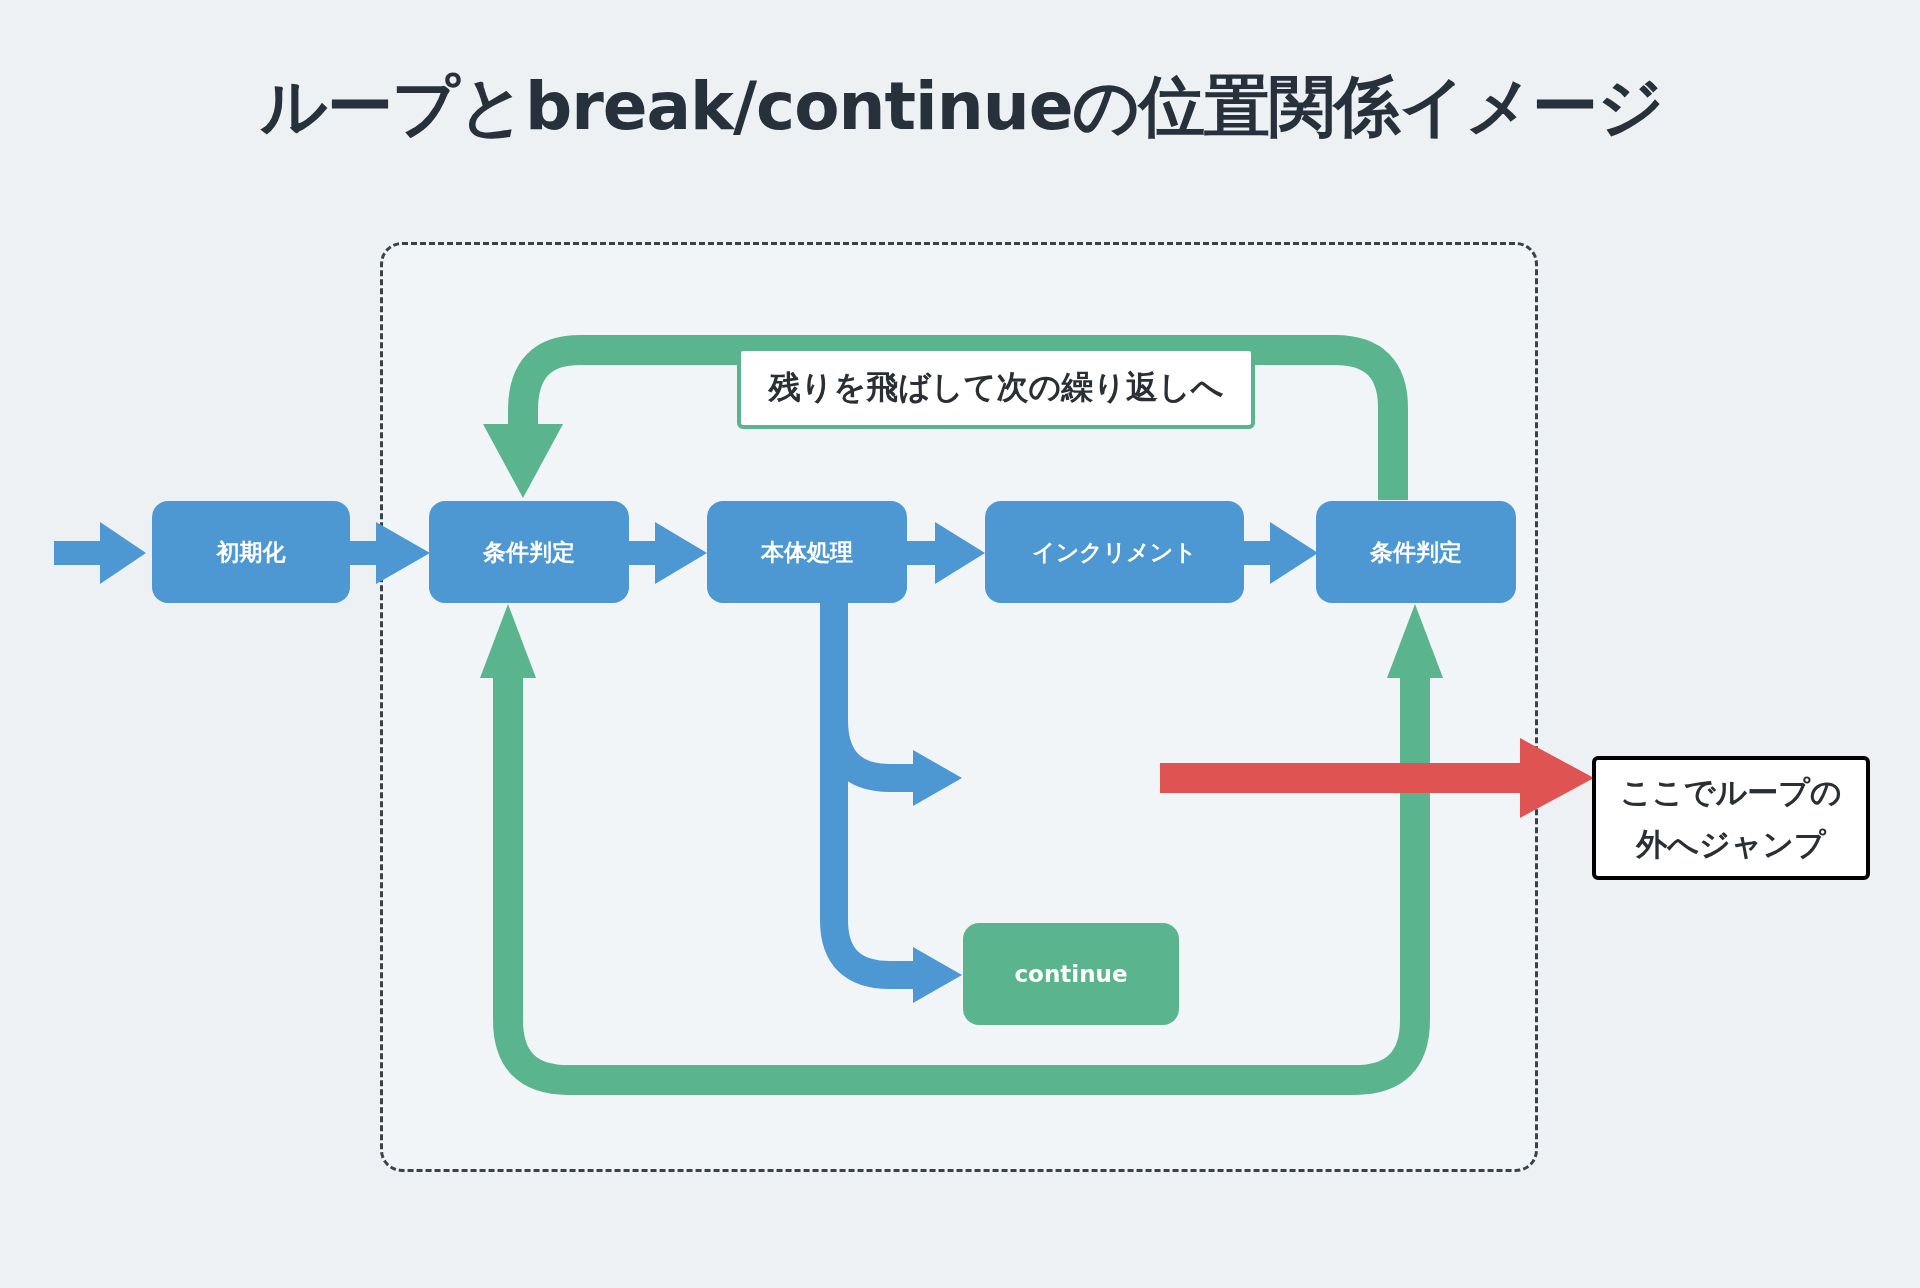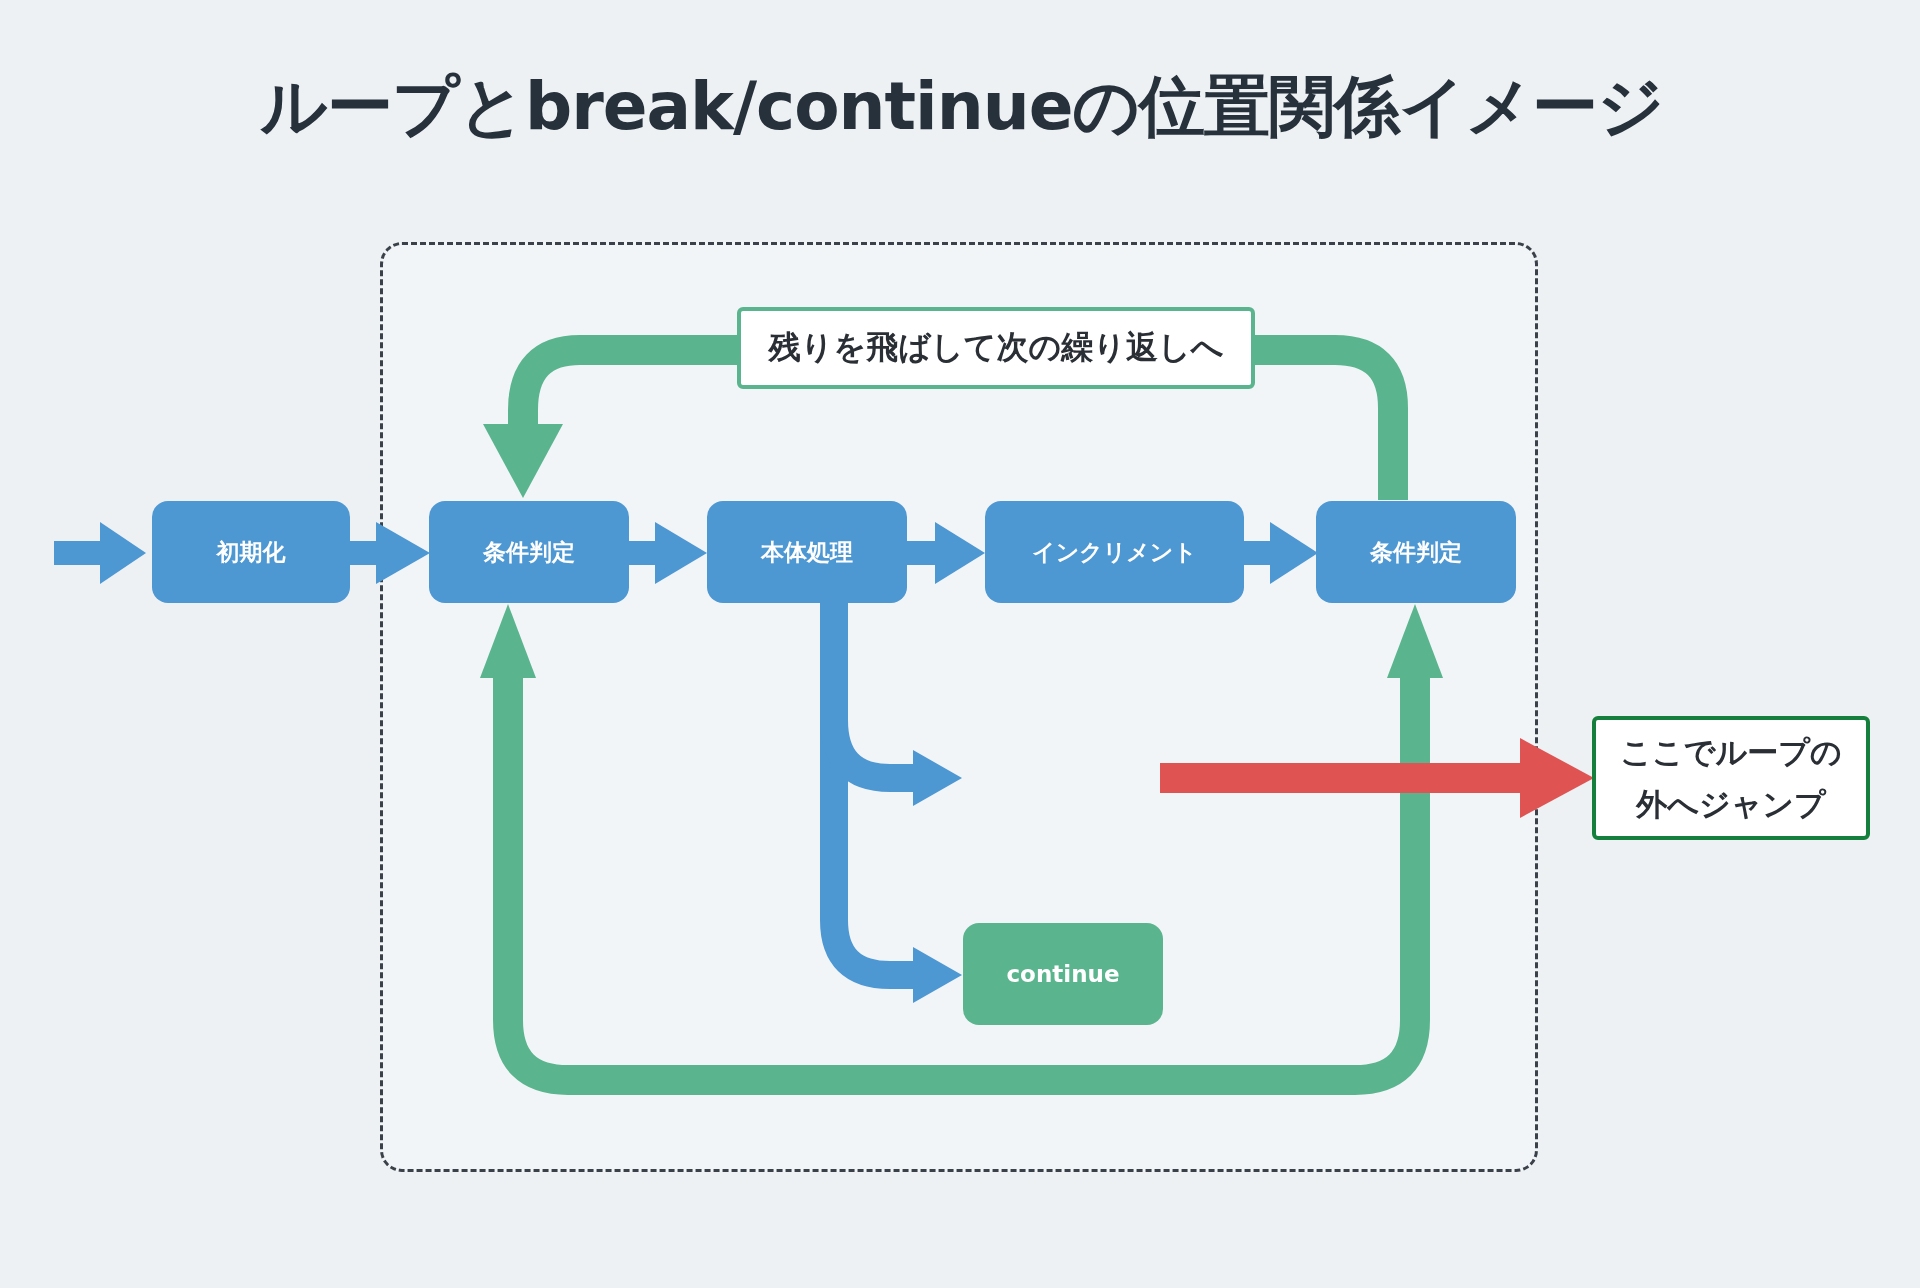--- a/index.html
+++ b/index.html
@@ -30,7 +30,7 @@
   .label-box {
     position: absolute; display: flex; align-items: center; justify-content: center;
     background: #ffffff; color: #2a2f35; font-weight: bold; box-sizing: border-box;
-    border-radius: 6px; text-align: center;
+    border-radius: 6px; text-align: center; margin-top: 40px;
   }
   .label-green { border: 4px solid #5ab58e; font-size: 32px; }
   .label-red { border: 4px solid #15803d; font-size: 31px; line-height: 1.3; flex-direction: column; gap: 12px; }

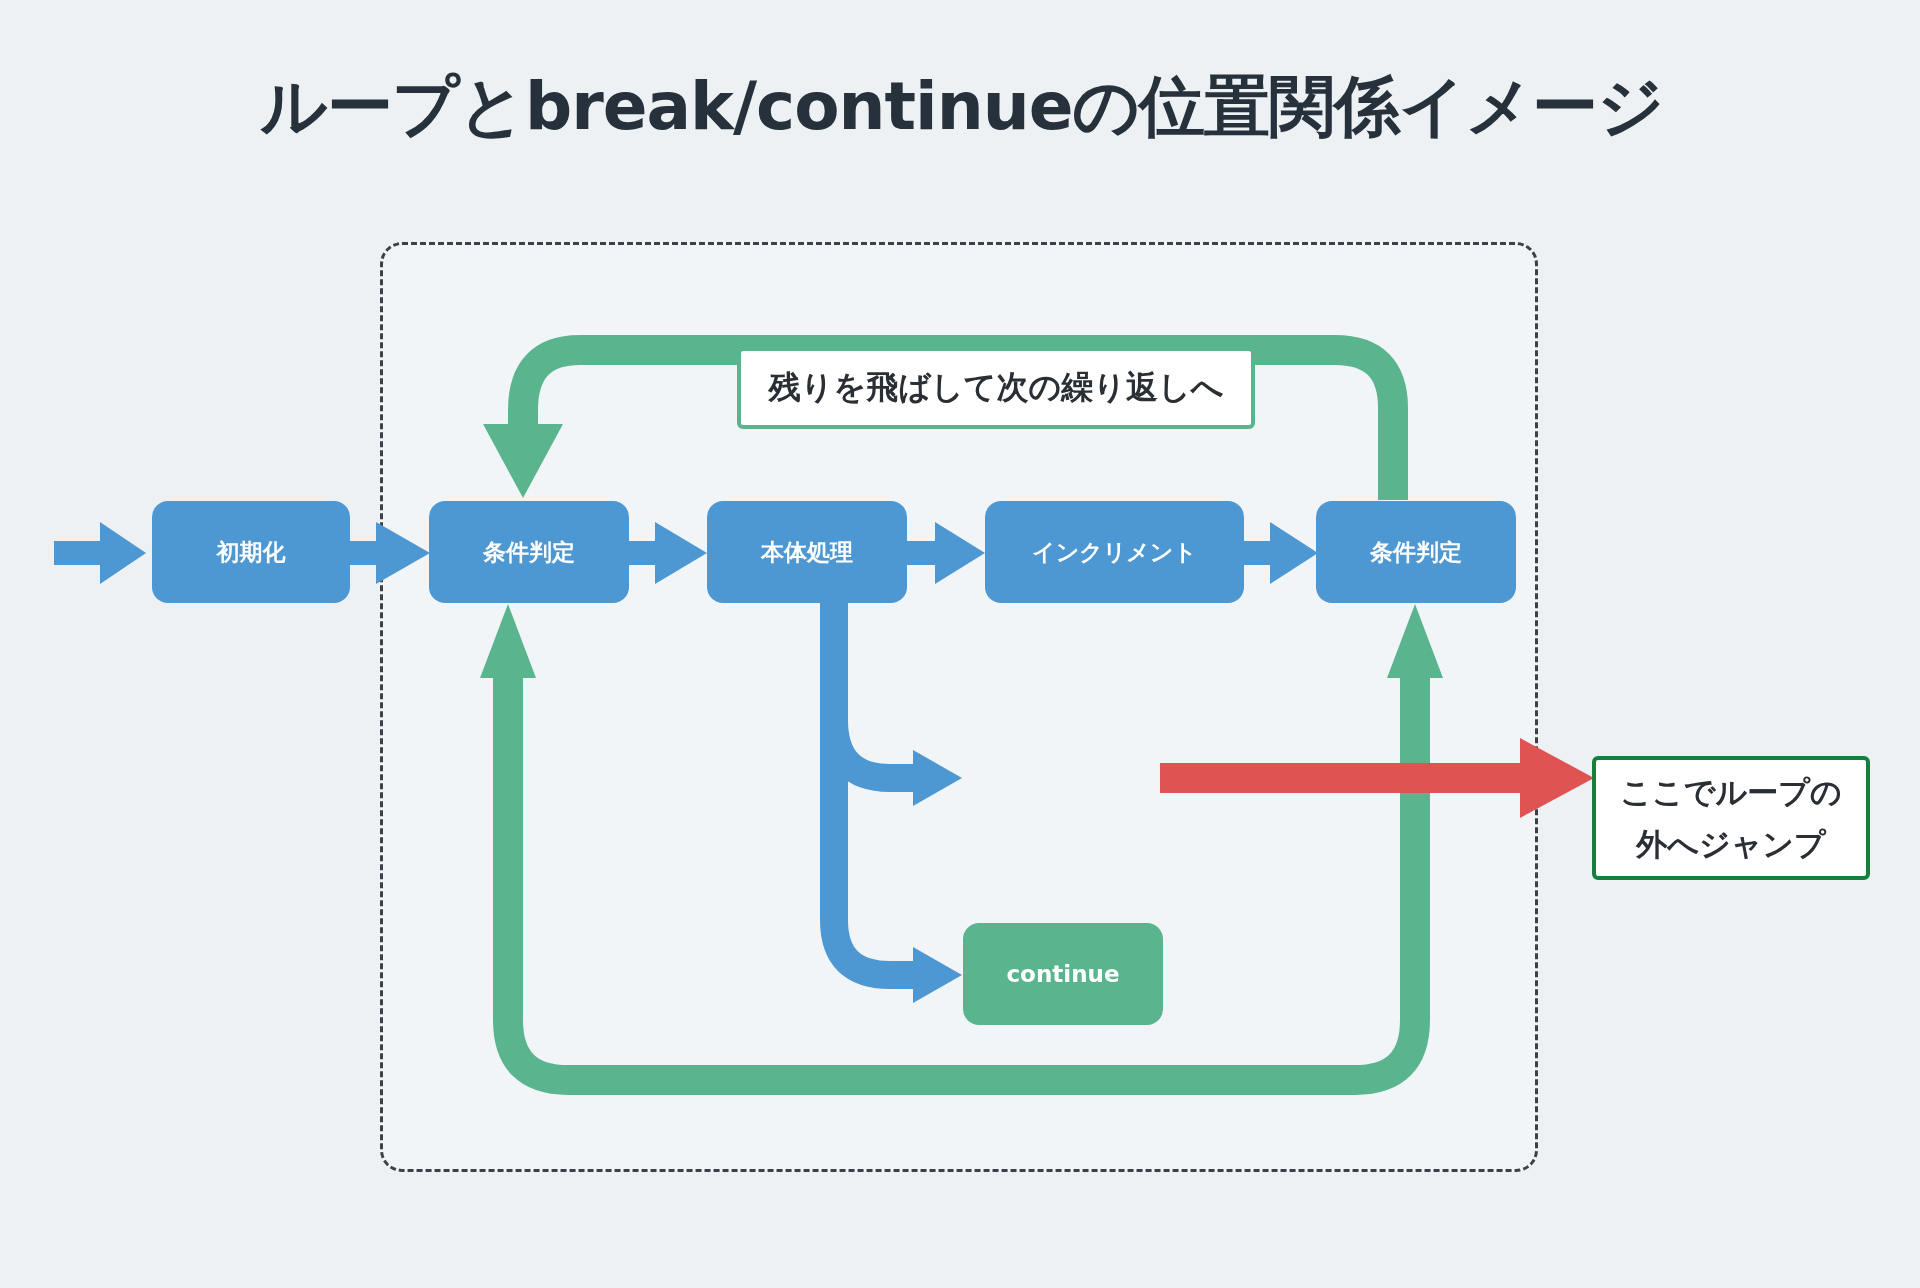--- a/index.html
+++ b/index.html
@@ -33,7 +33,7 @@
     border-radius: 6px; text-align: center; margin-top: 40px;
   }
   .label-green { border: 4px solid #5ab58e; font-size: 32px; }
-  .label-red { border: 4px solid #15803d; font-size: 31px; line-height: 1.3; flex-direction: column; gap: 12px; }
+  .label-red { border: 4px solid #000000; font-size: 31px; line-height: 1.3; flex-direction: column; gap: 12px; }
   svg { position: absolute; left: 0; top: 0; }
 </style>
 </head>

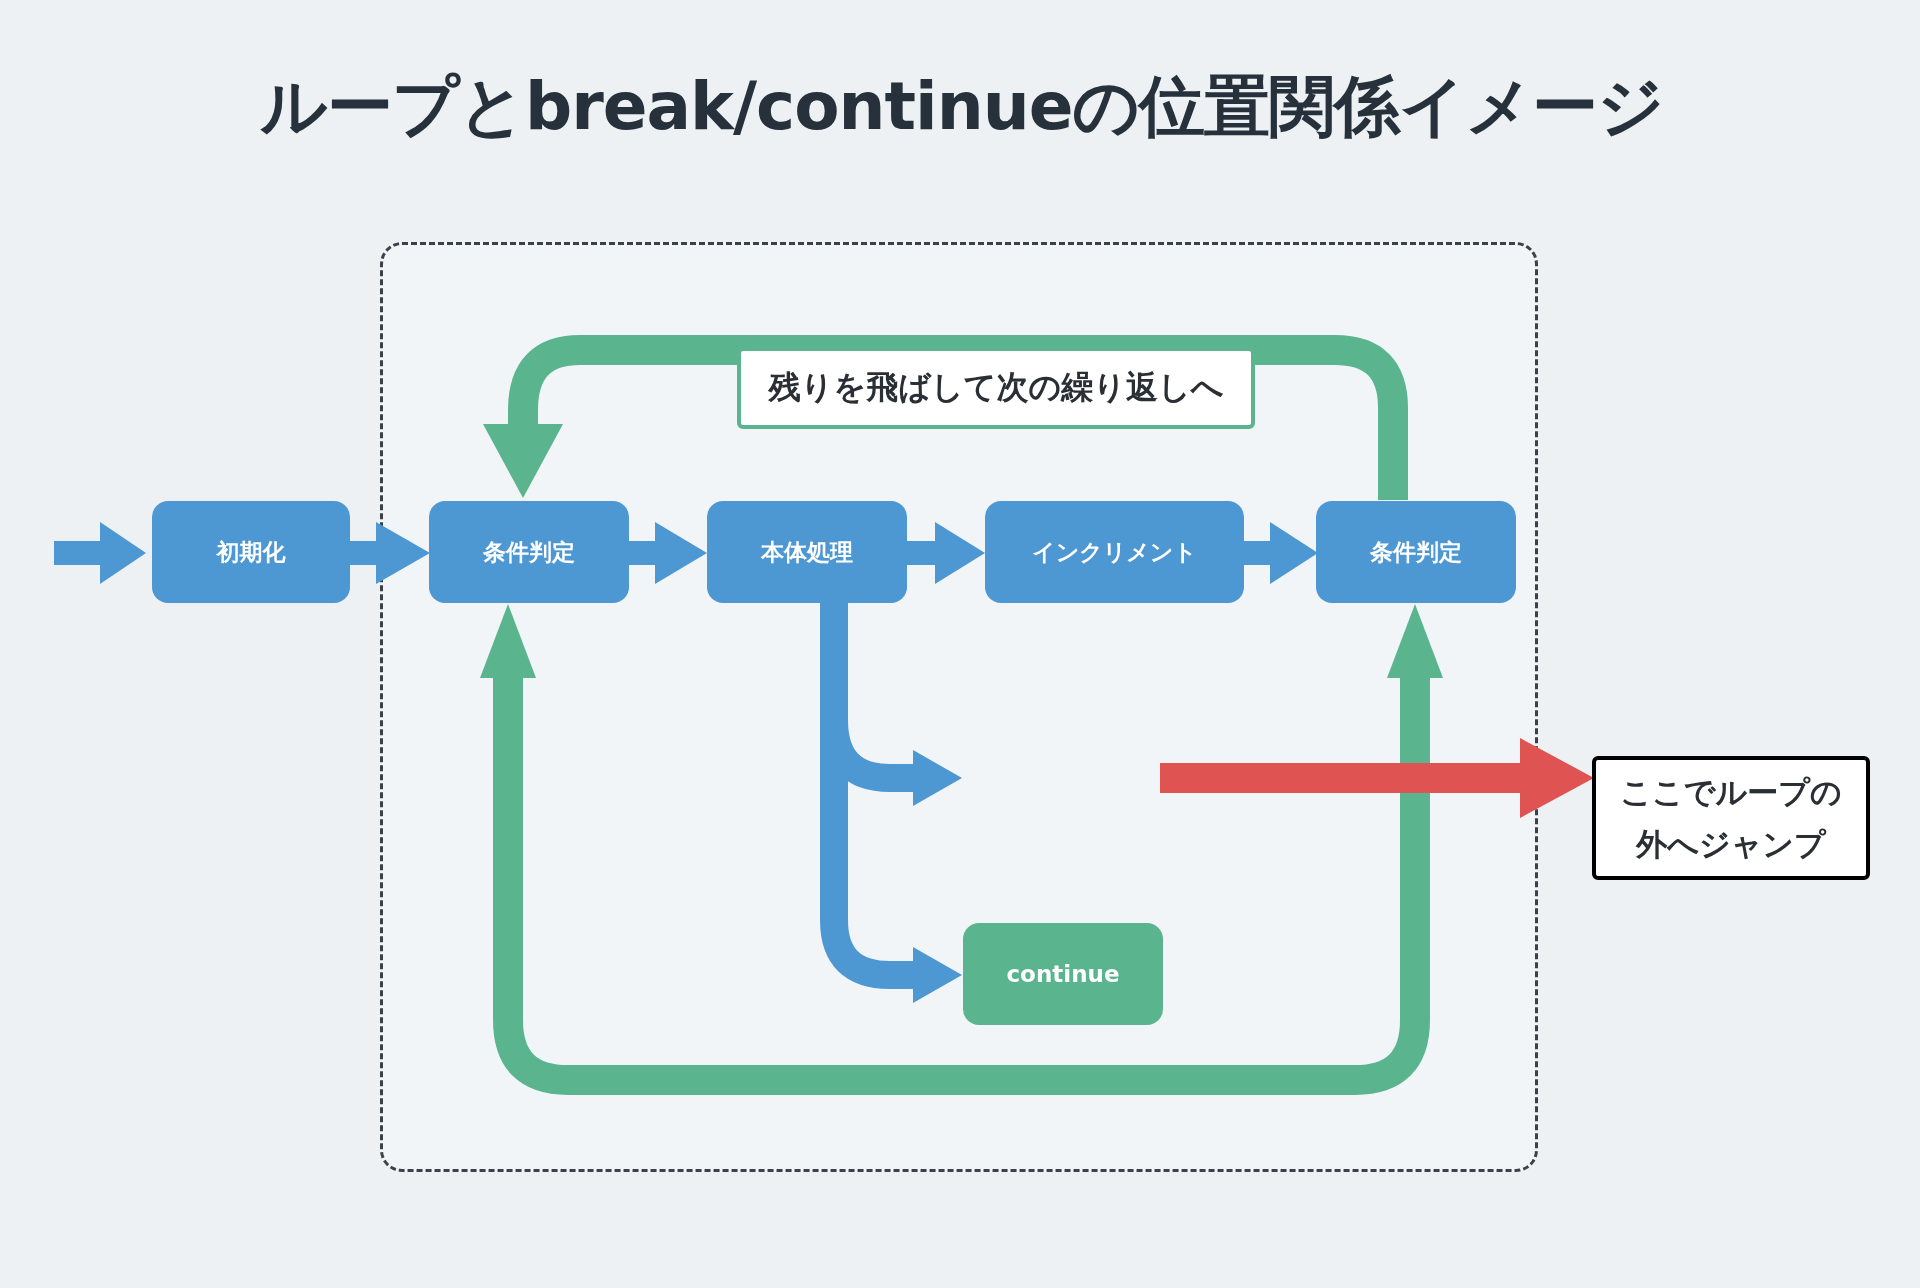--- a/index.html
+++ b/index.html
@@ -89,7 +89,7 @@
   <div class="node blue" style="left:707px; top:501px; width:200px; height:102px;">本体処理</div>
   <div class="node blue" style="left:985px; top:501px; width:259px; height:102px;">インクリメント</div>
   <div class="node blue" style="left:1316px; top:501px; width:200px; height:102px;">条件判定</div>
-  <div class="node green" style="left:963px; top:923px; width:200px; height:102px;">continue</div>
+  <div class="node green" style="left:963px; top:923px; width:216px; height:102px;">continue</div>
 
   <div class="label-box label-green" style="left:737px; top:307px; width:518px; height:82px;">残りを飛ばして次の繰り返しへ</div>
 

